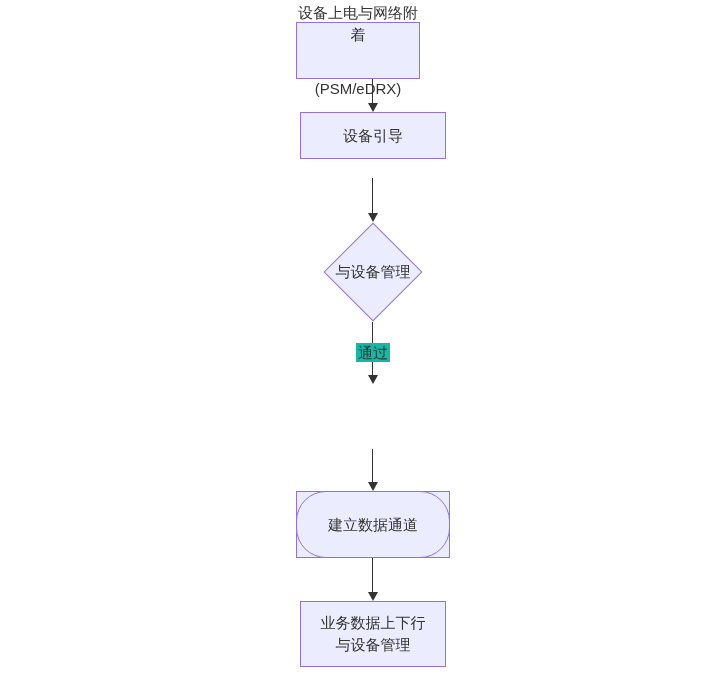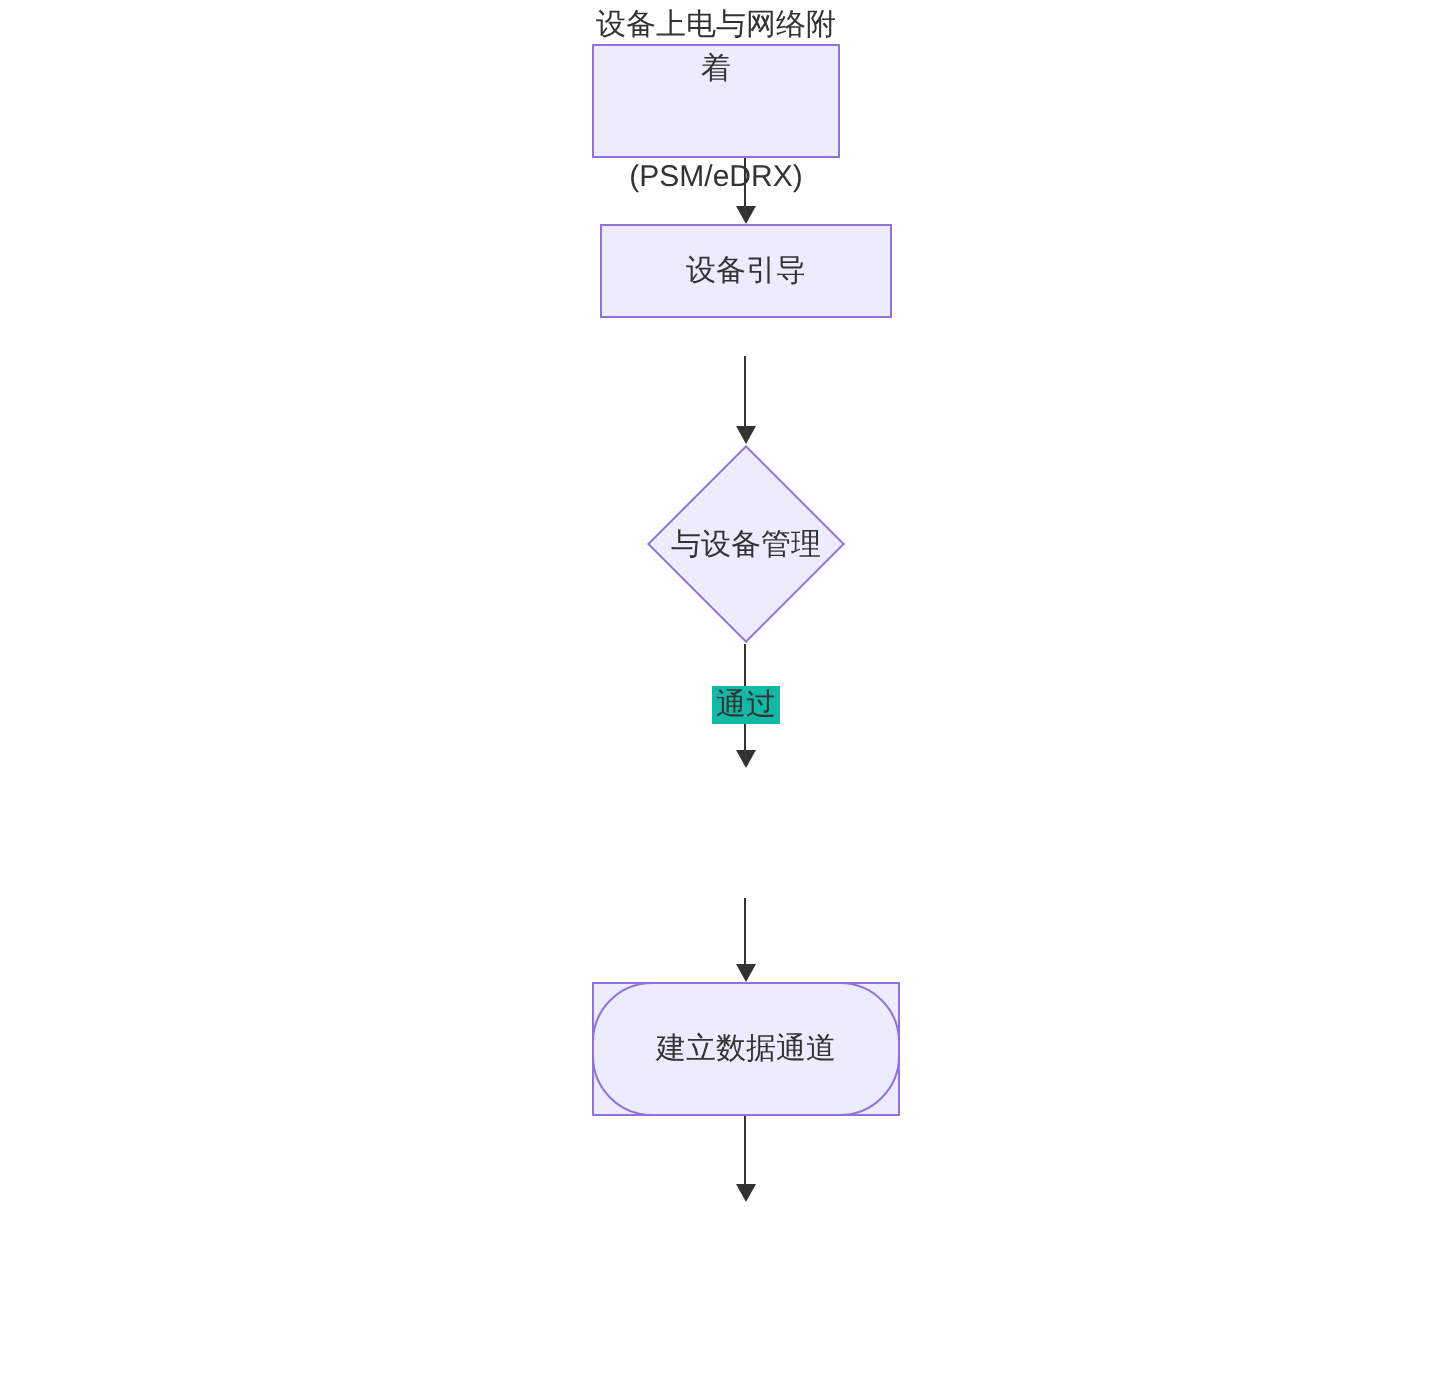--- a/index.html
+++ b/index.html
@@ -135,6 +135,10 @@
   <div class="edge-line edge-line-5"></div>
   <div class="arrow-head arrow-head-5"></div>
 
+  <div class="node node-box-5">
+    <span>业务数据上下行</span>
+    <span>与设备管理</span>
+  </div>
 
 </div>
 

